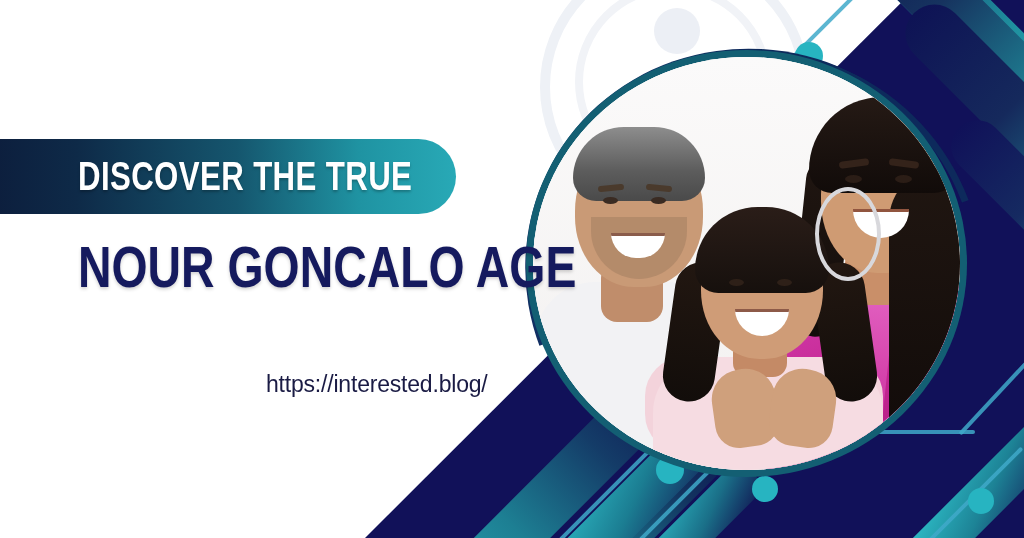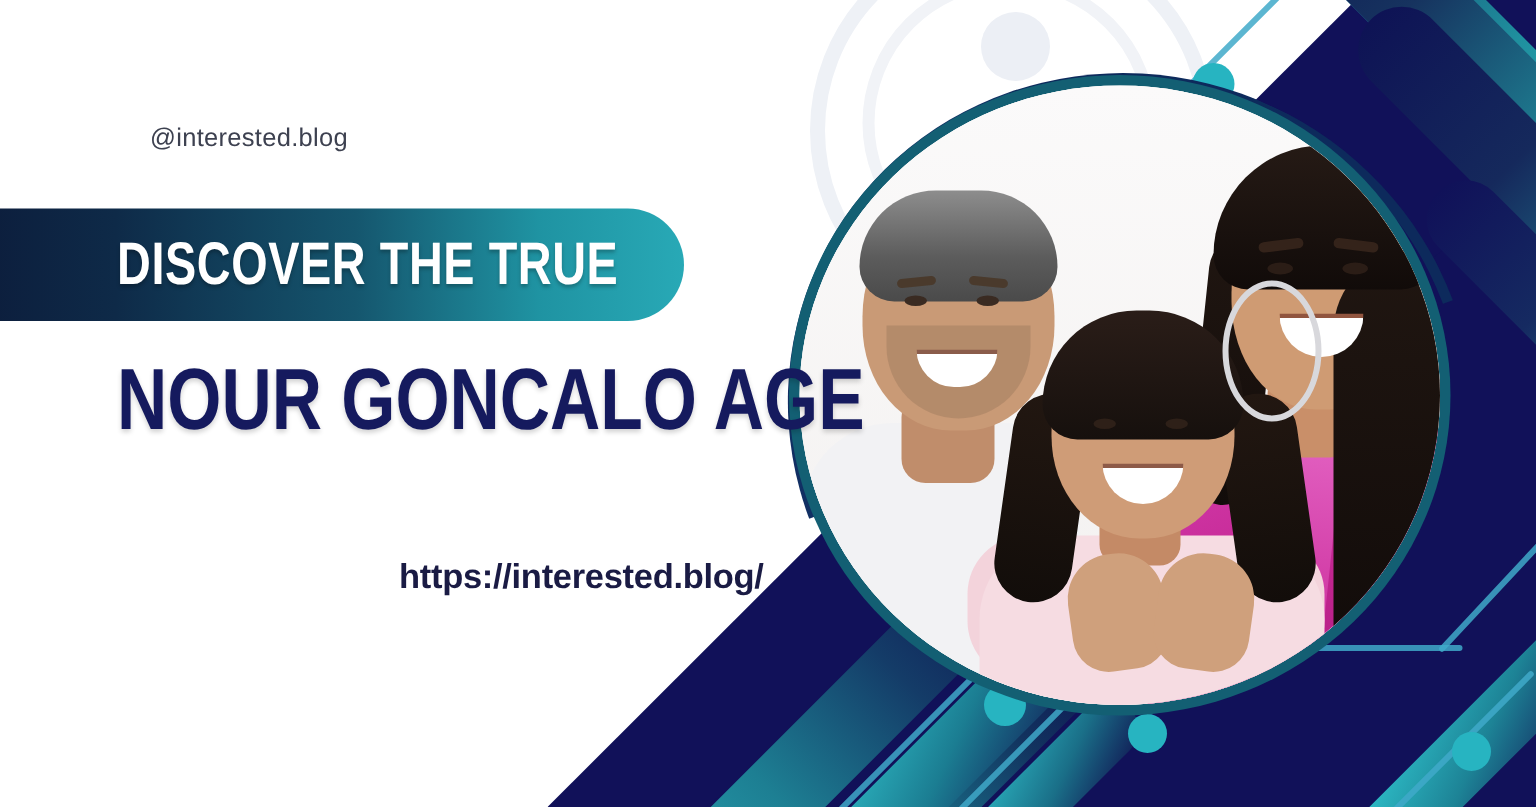--- a/index.html
+++ b/index.html
@@ -350,7 +350,6 @@
     </div>
   </div>
 
-  <div class="handle">@interested.blog</div>
 
   <div class="pill">
     <span class="pill-text">DISCOVER THE TRUE</span>

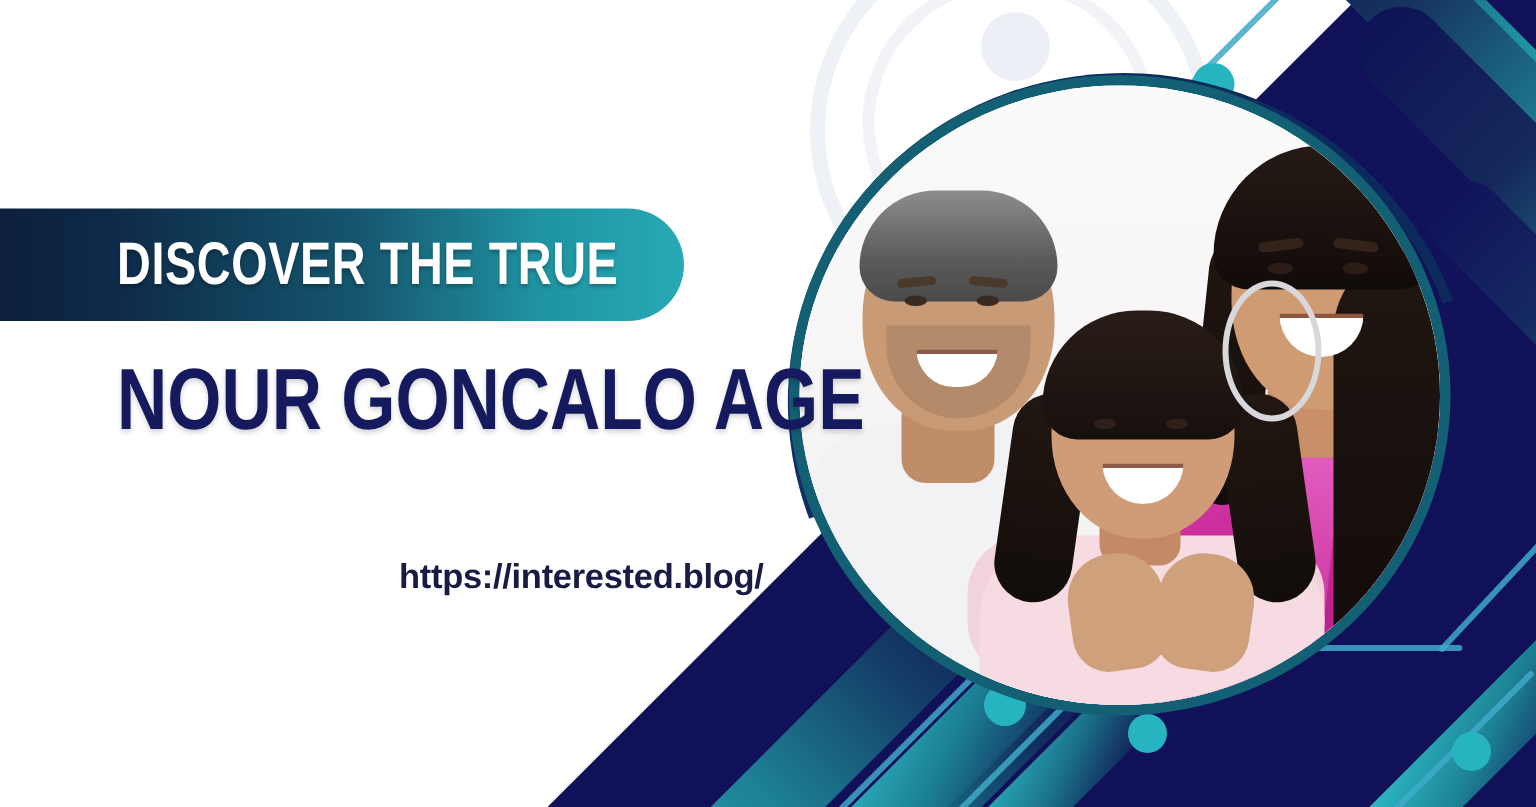--- a/index.html
+++ b/index.html
@@ -262,7 +262,7 @@
     left:266px;top:371px;
     color:#1a1b44;
     font-size:23px;
-    font-weight:bold;
+    font-weight:normal;
     letter-spacing:-.2px;
     z-index:10;
     text-align:right;

